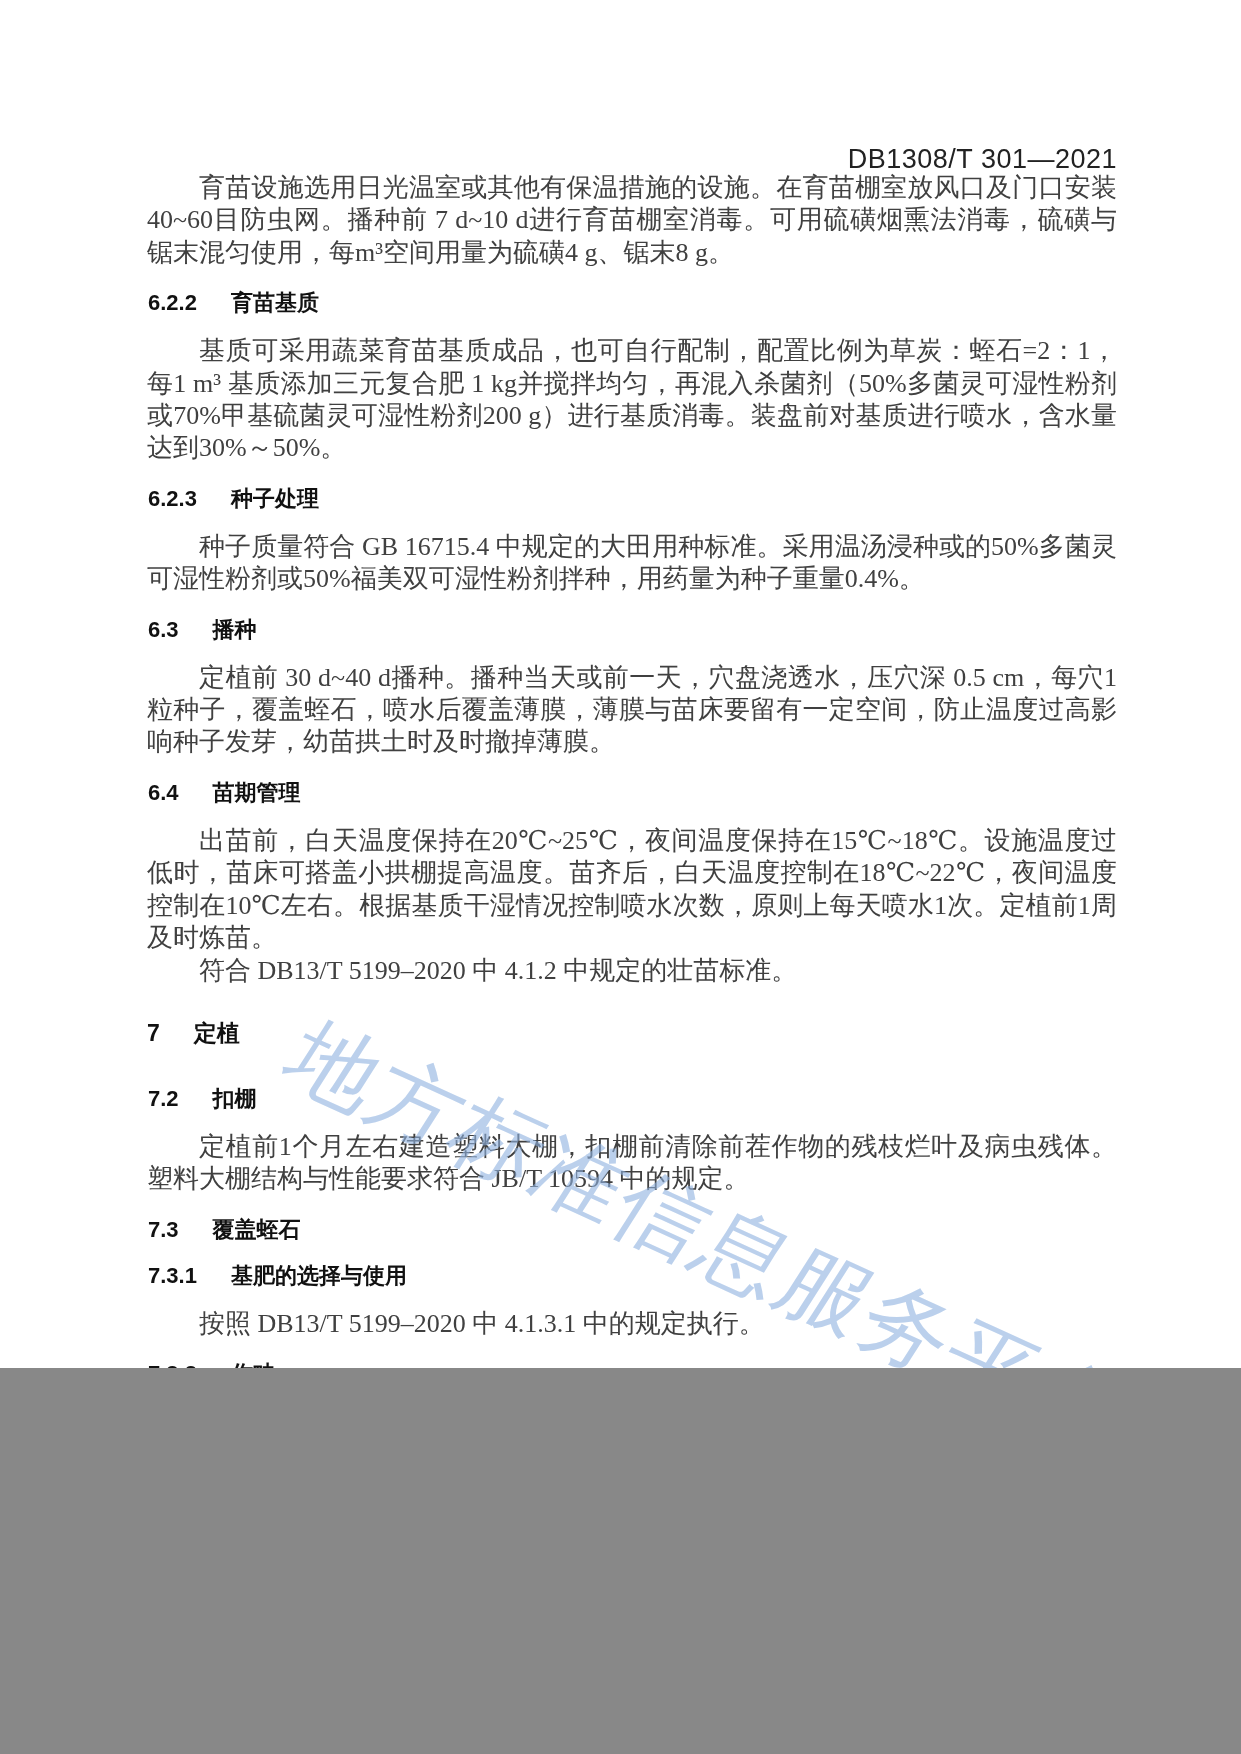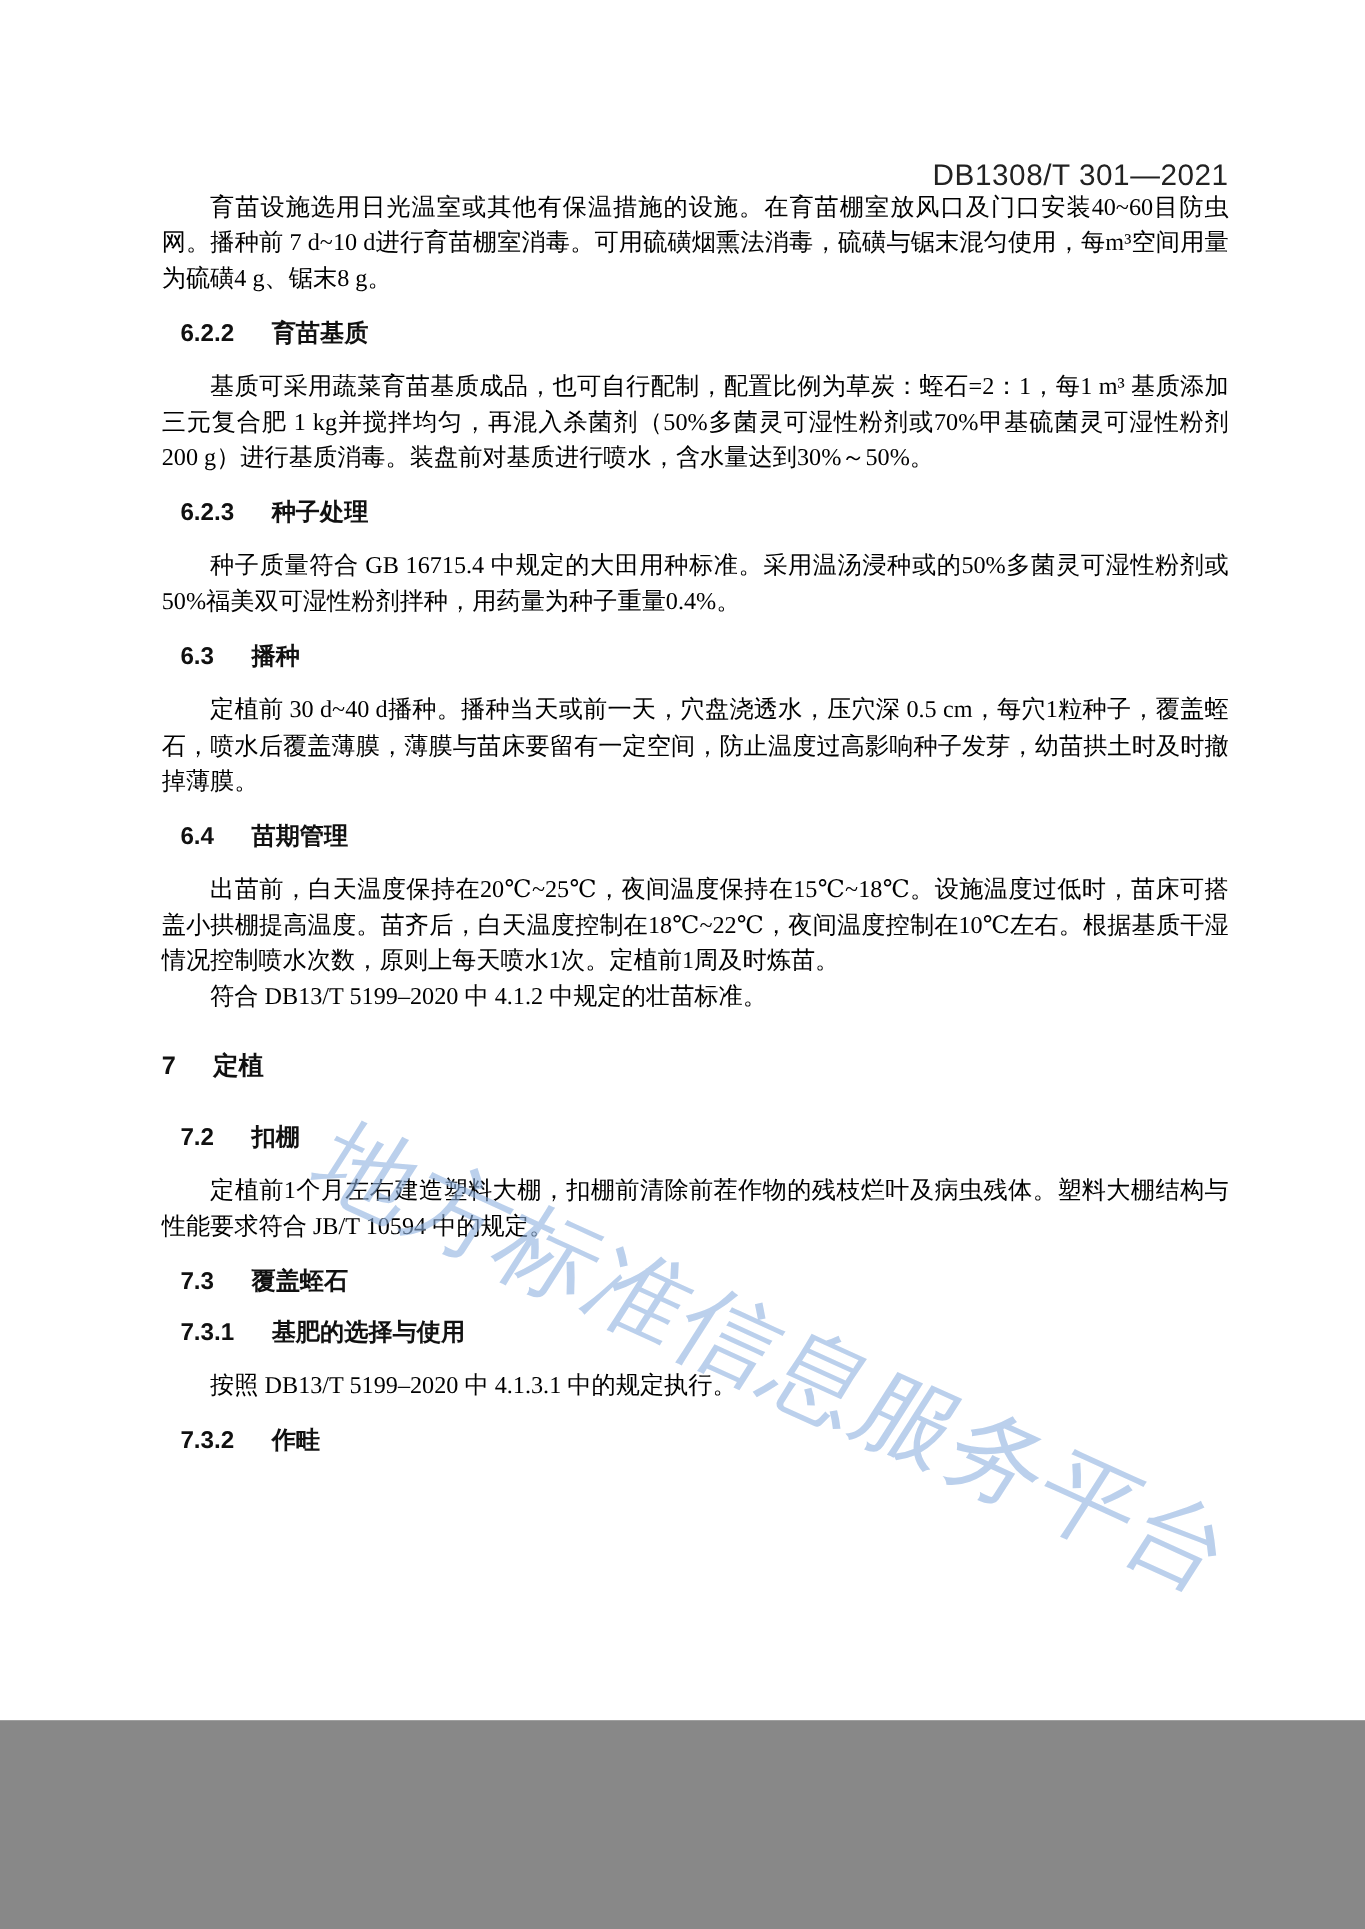--- a/index.html
+++ b/index.html
@@ -6,7 +6,7 @@
   .page {
     position: relative;
     width: 1241px;
-    height: 1564px;
+    height: 1368px;
     margin: 0 auto;
     background: #ffffff;
     box-sizing: border-box;

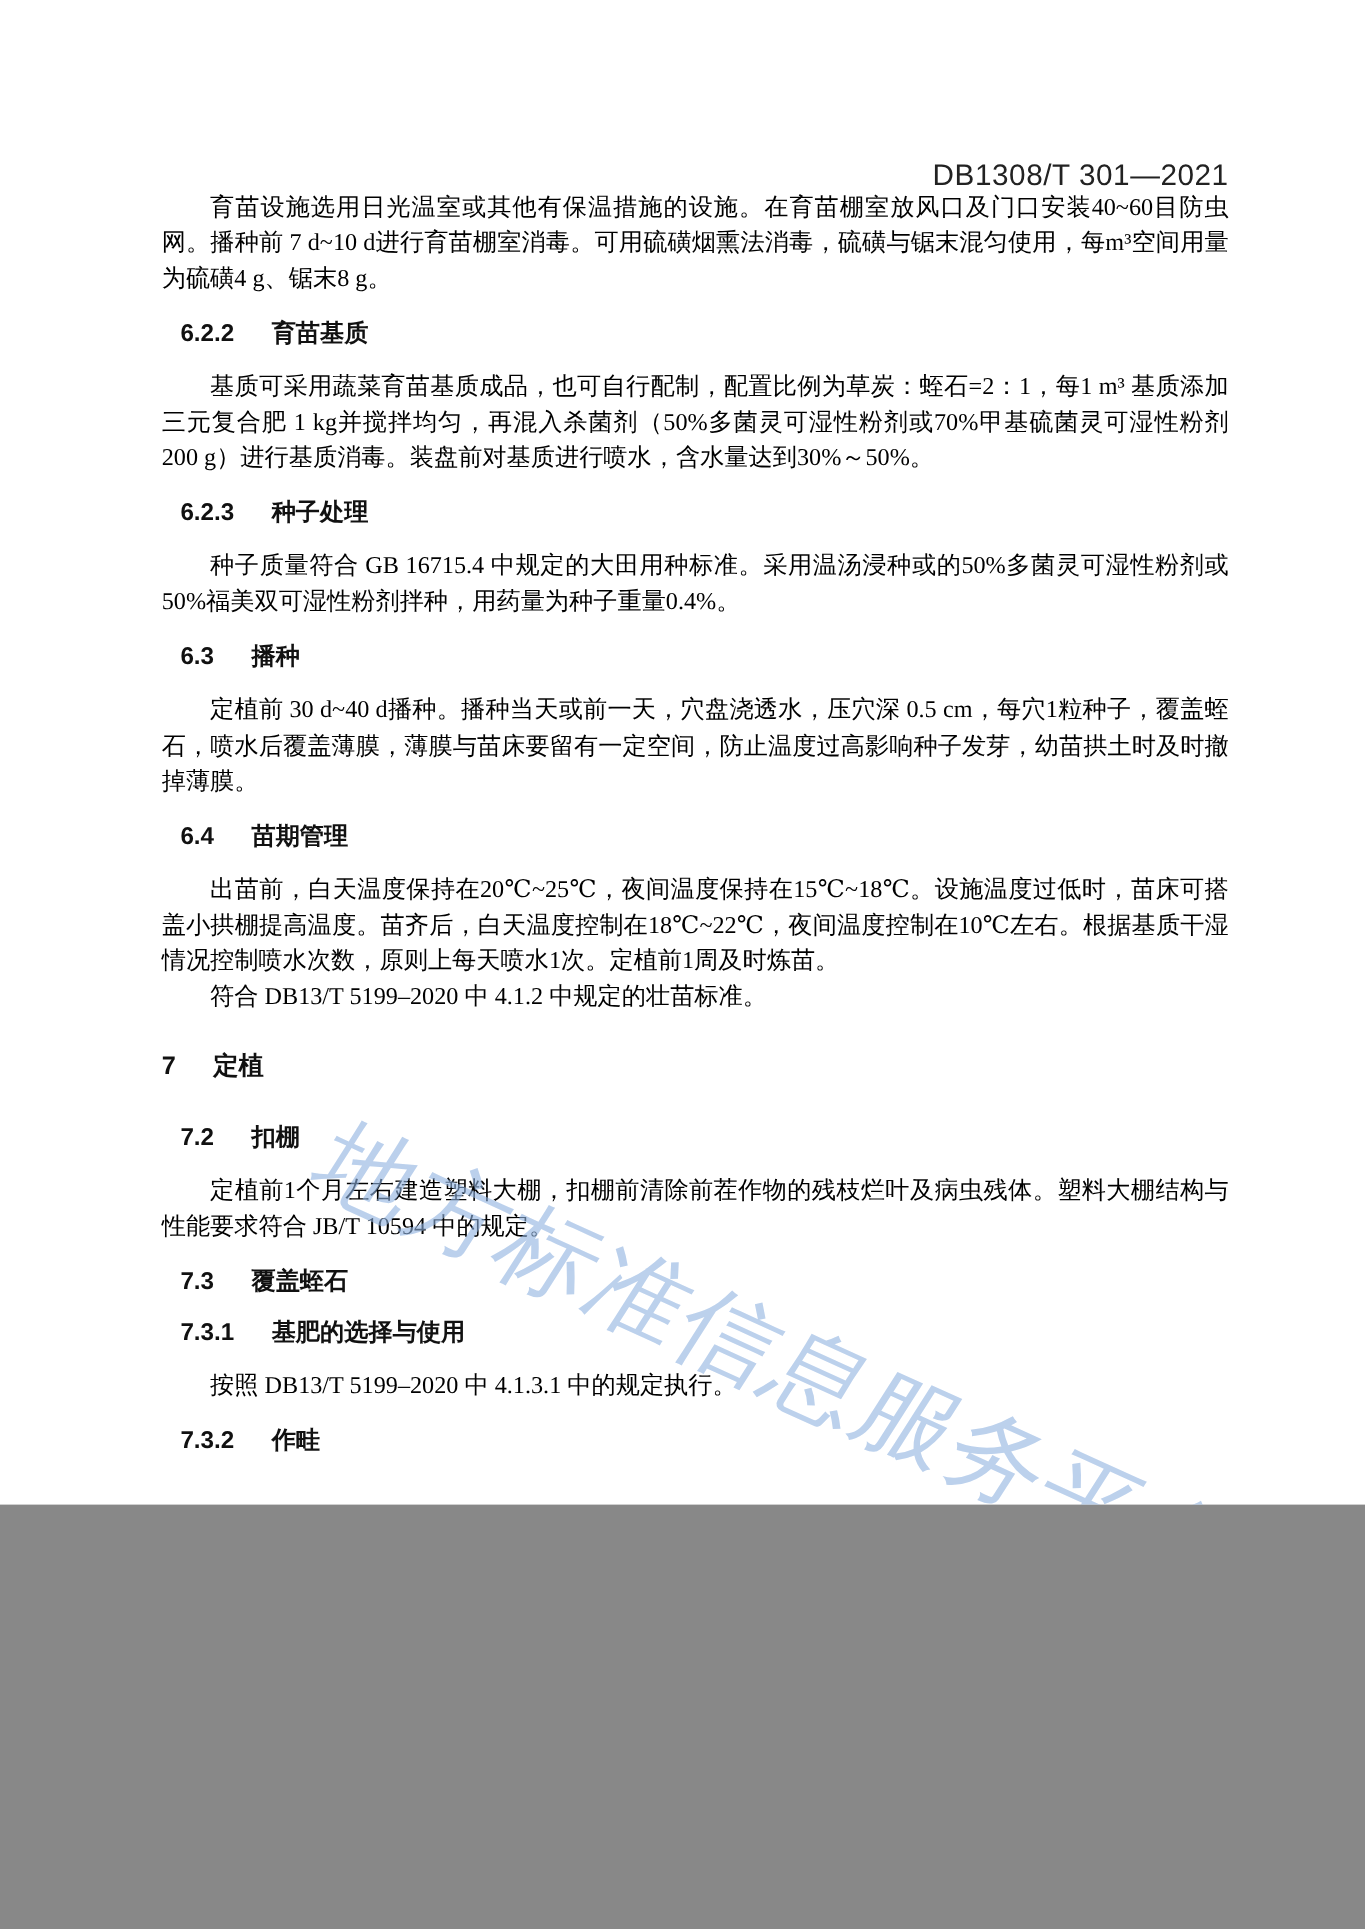--- a/index.html
+++ b/index.html
@@ -25,11 +25,11 @@
   }
   p.para {
     margin: 0;
-    font-size: 22px;
+    font-size: 26px;
     line-height: 32.4px;
     text-align: justify;
     text-indent: 2em;
-    color: #000000;
+    color: #404040;
   }
   p.para:empty { display: none; }
   .intro { margin-top: 30px; }

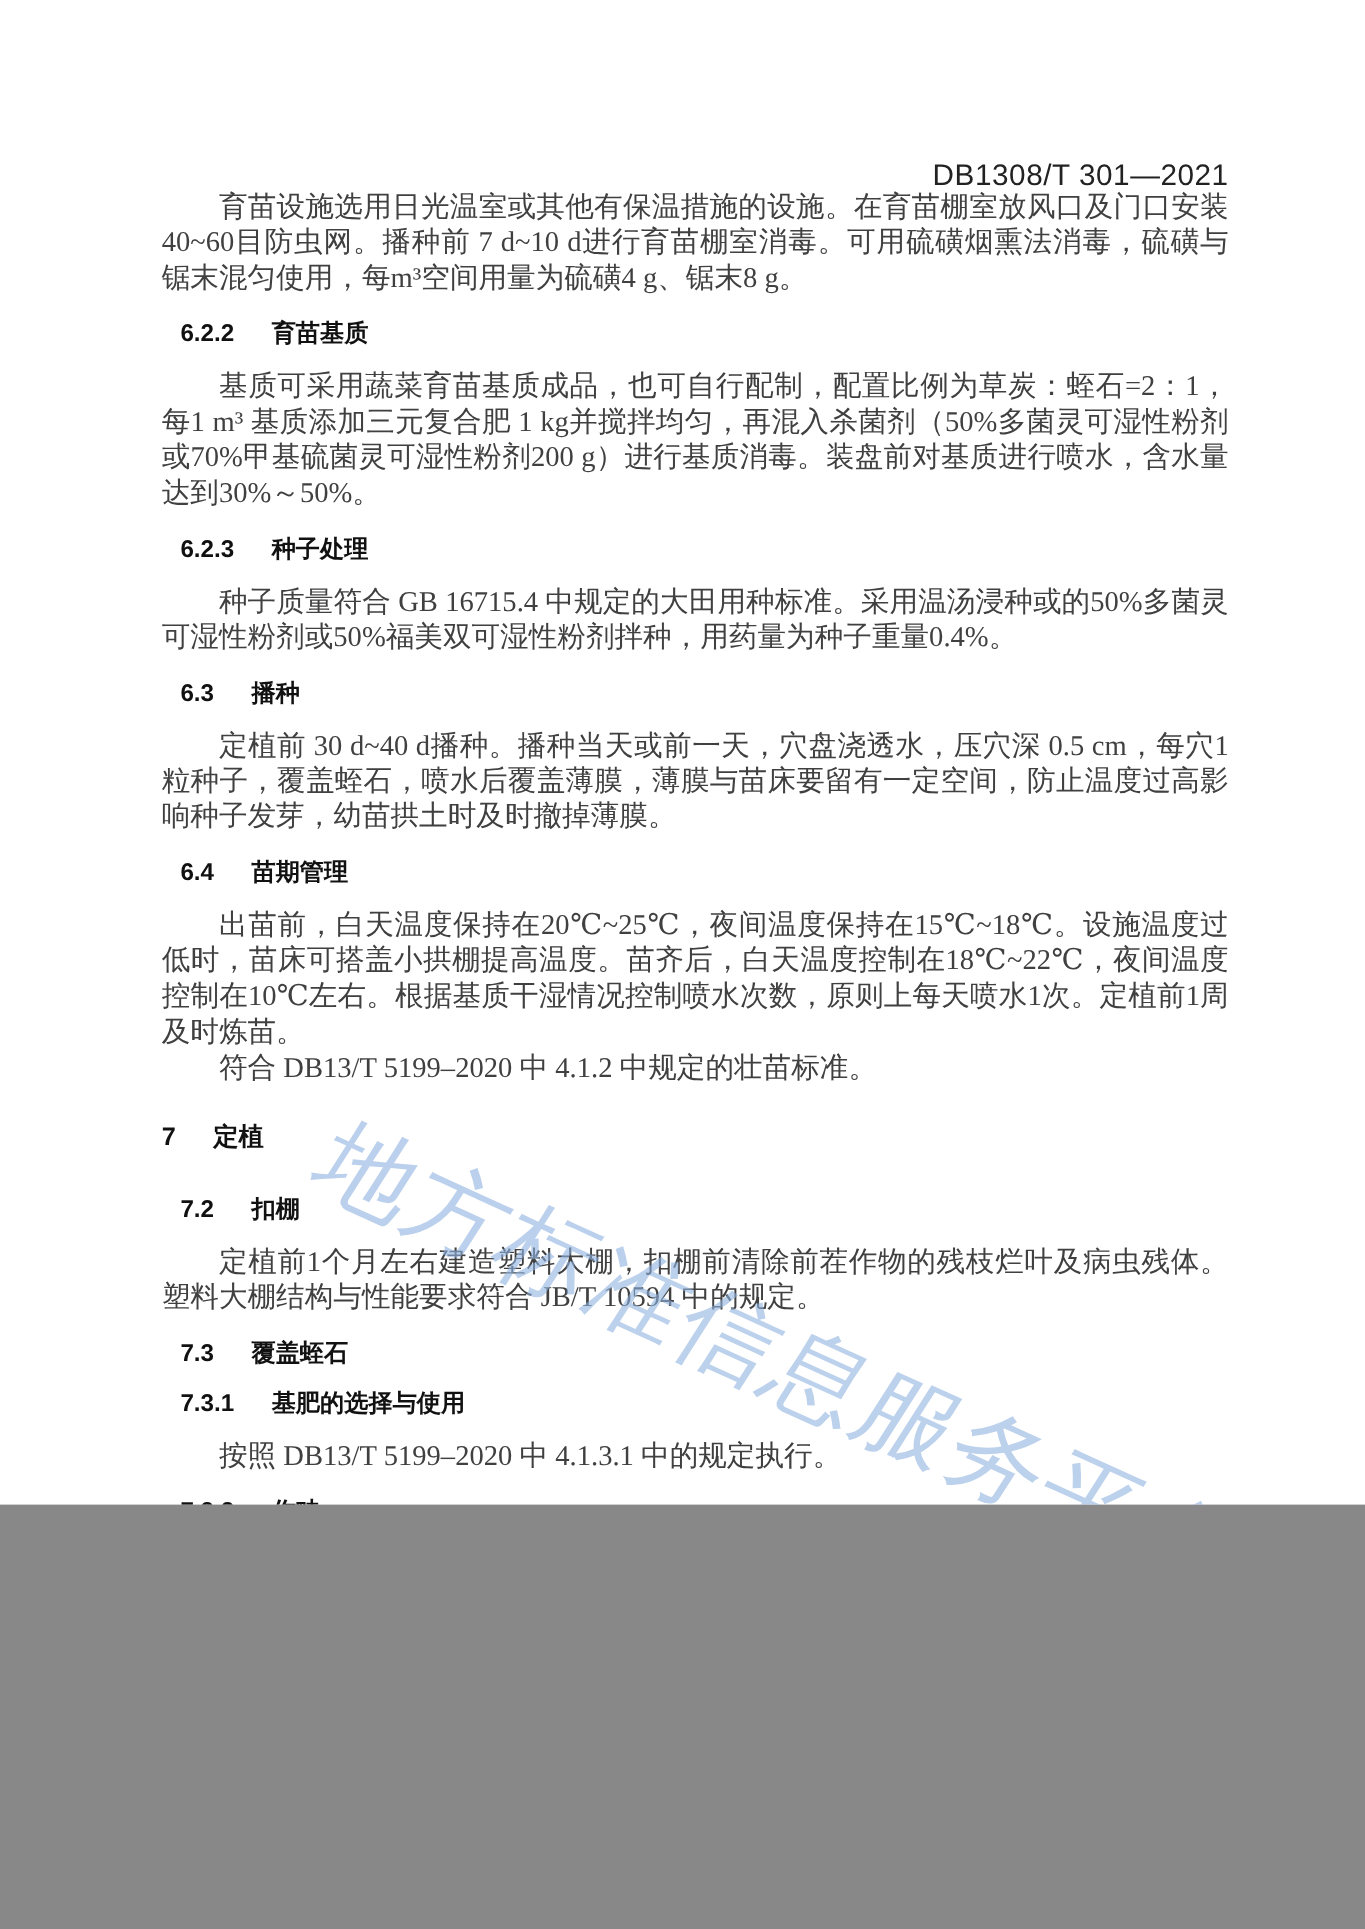--- a/index.html
+++ b/index.html
@@ -34,7 +34,7 @@
   p.para:empty { display: none; }
   .intro { margin-top: 30px; }
   h3.h {
-    margin: 22px 0 20px 17px;
+    margin: 22px 0 20px 1px;
     font-family: "Liberation Sans", "DejaVu Sans", sans-serif;
     font-weight: 700;
     font-size: 22px;

